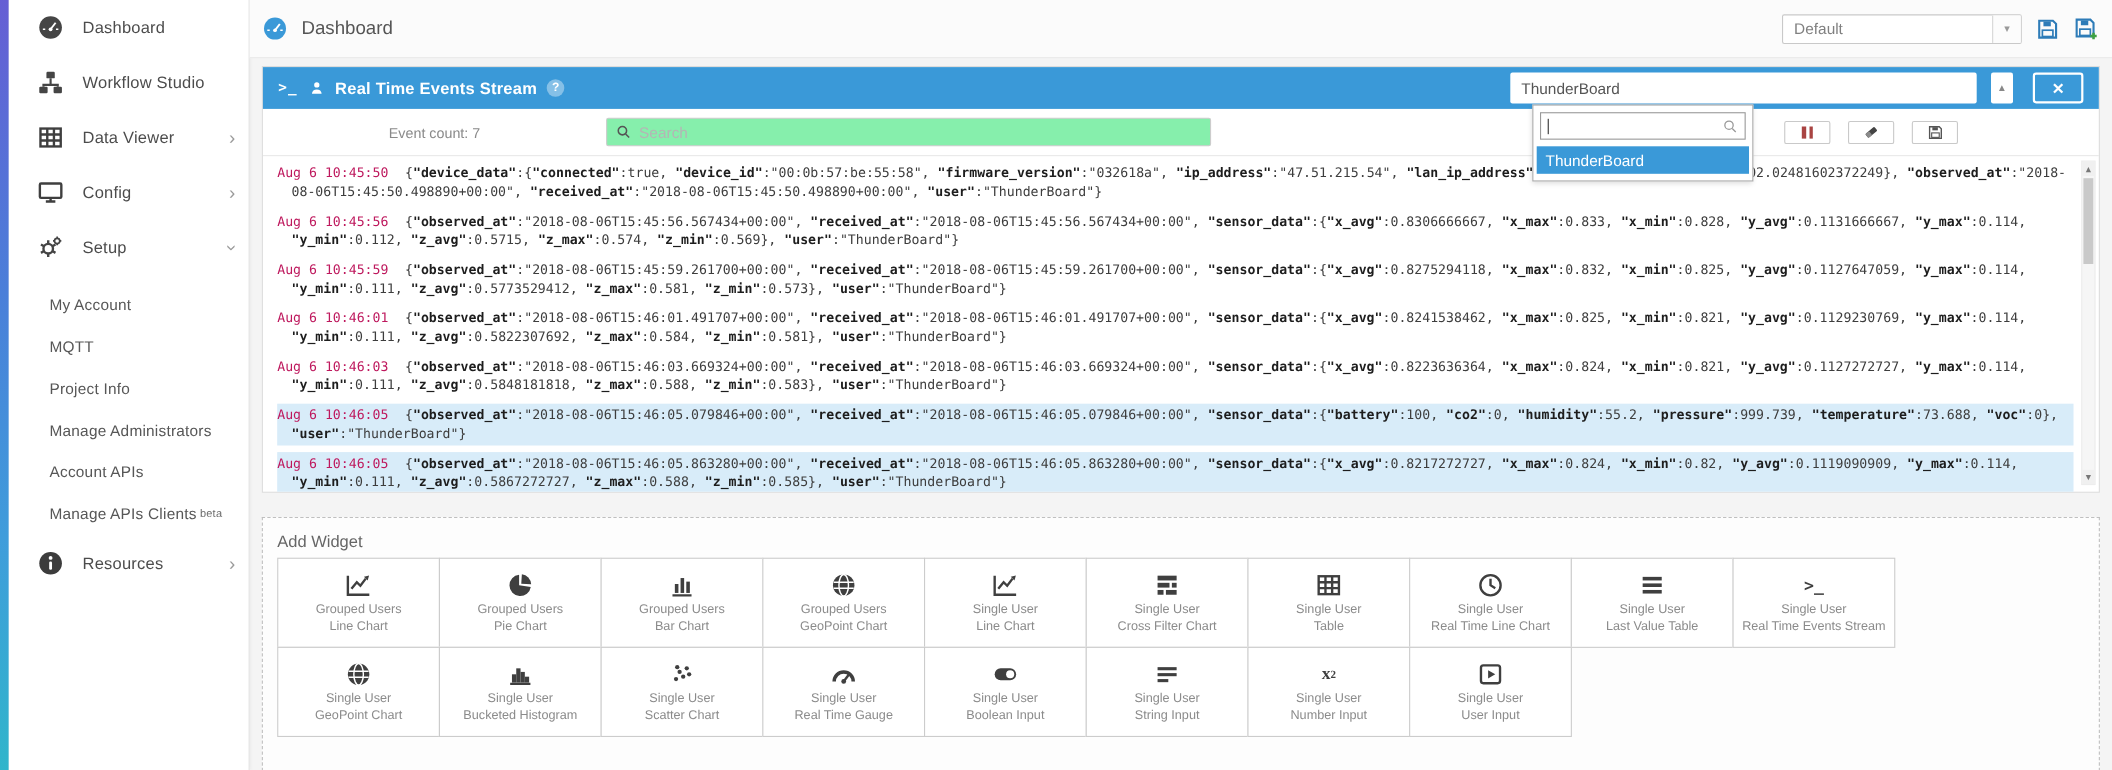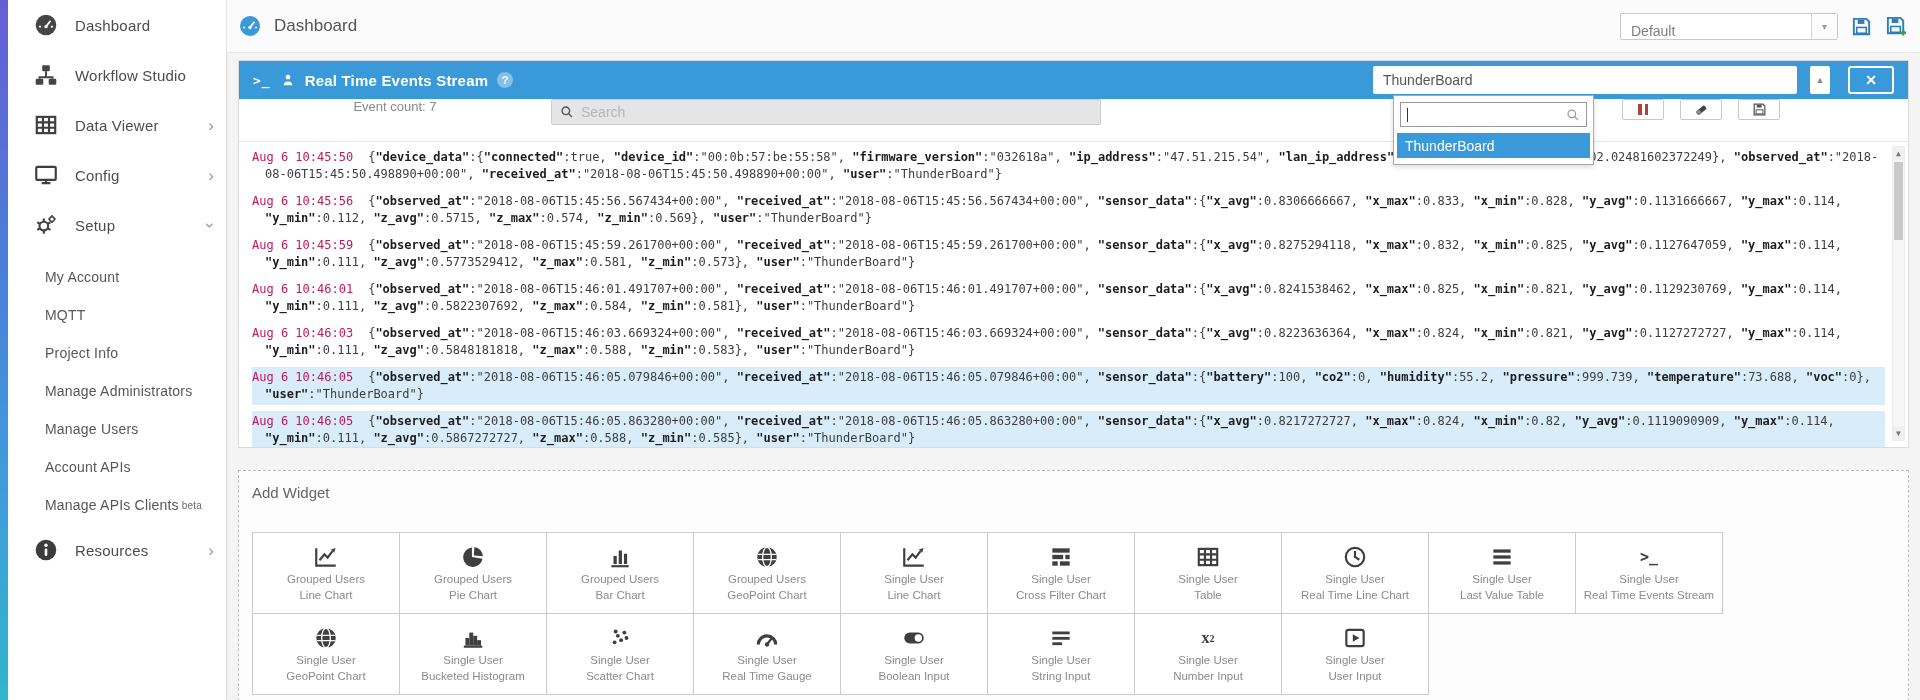--- a/index.html
+++ b/index.html
@@ -28,7 +28,7 @@
   .topbar{height:53px;background:#fbfbfb;border-bottom:1px solid #e7e7e7;display:flex;align-items:center;padding:0 12px 0 11px}
   .tb-title{display:flex;align-items:center;gap:12px;color:#555;font-size:17px}
   .tb-right{margin-left:auto;display:flex;align-items:center;gap:12px}
-  .select{width:218px;height:27px;background:#fff;border:1px solid #c9c9c9;border-radius:2px;display:flex;align-items:flex-end;cursor:pointer}
+  .select{width:218px;height:27px;background:#fff;border:1px solid #c9c9c9;border-radius:2px;display:flex;align-items:center;cursor:pointer}
   .select .val{flex:1;padding-left:10px;color:#808080;font-size:14px}
   .select .arr{width:26px;height:100%;border-left:1px solid #d6d6d6;display:flex;align-items:center;justify-content:center;color:#999;font-size:10px;background:#fcfcfc}
   .iconbtn{background:none;border:none;cursor:pointer;padding:0;display:flex}

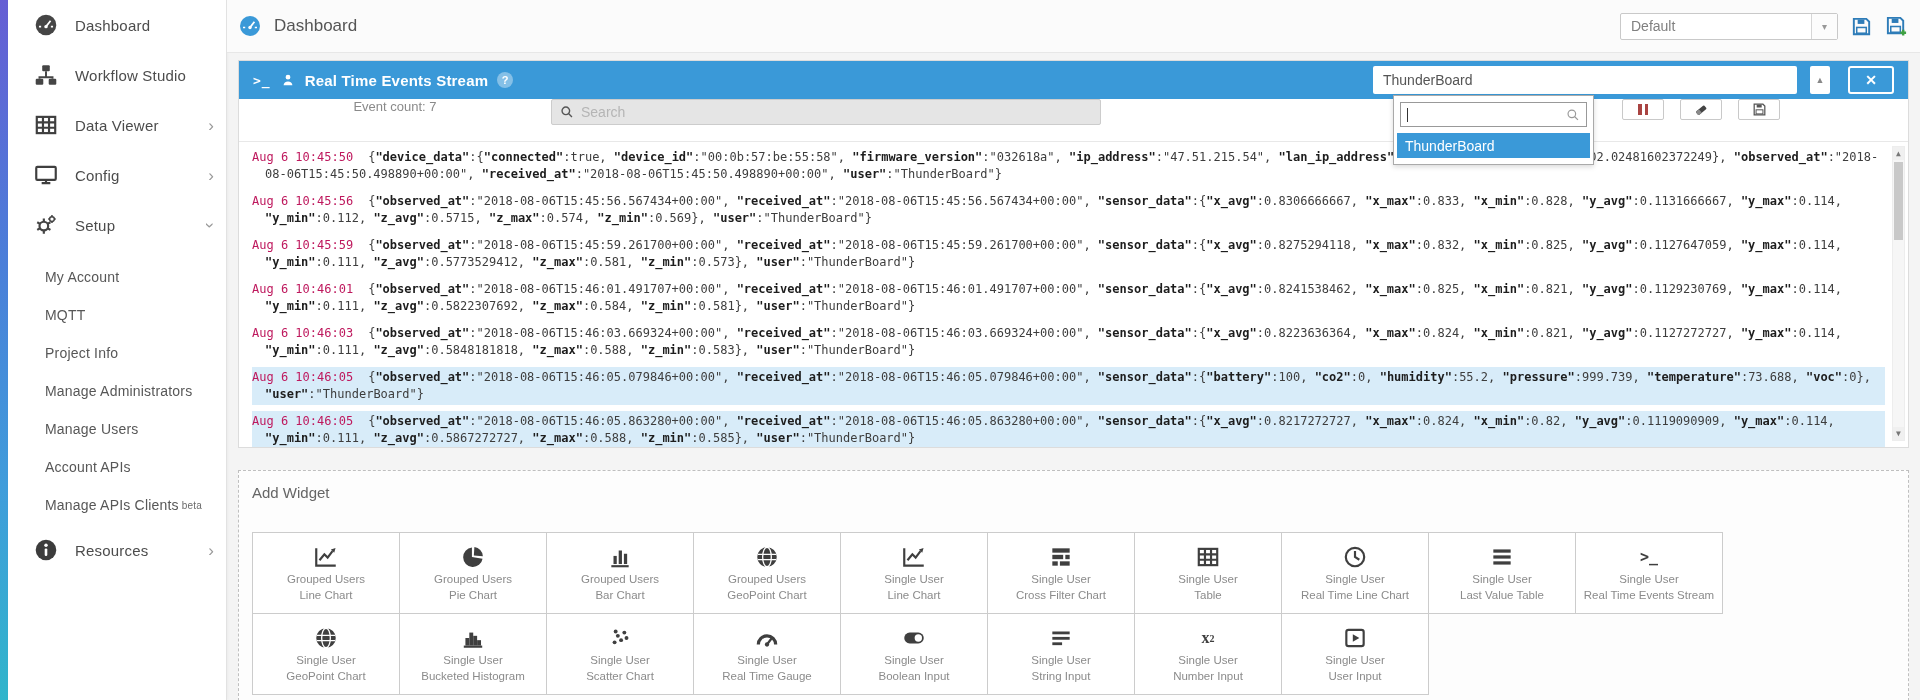--- a/index.html
+++ b/index.html
@@ -44,7 +44,7 @@
   .combo-arr{width:20px;height:28px;margin-left:4px;background:#fff;border-radius:2px;display:flex;align-items:center;justify-content:center;color:#888;font-size:9px;cursor:pointer}
   .closebtn{margin-left:9px;width:46px;height:28px;border:2px solid #fff;border-radius:3px;background:transparent;color:#fff;font-size:14px;font-weight:bold;cursor:pointer;display:flex;align-items:center;justify-content:center}
 
-  .toolbar{height:43px;display:flex;align-items:flex-start;border-bottom:1px solid #e8e8e8}
+  .toolbar{height:43px;display:flex;align-items:center;border-bottom:1px solid #e8e8e8}
   .evcount{width:312px;text-align:center;color:#8a8a8a;font-size:13px}
   .searchbox{width:550px;height:26px;border:1px solid #ccc;border-radius:2px;background:#e5e5e5;display:flex;align-items:center;padding:0 8px;gap:7px}
   .searchbox input{border:none;outline:none;flex:1;font-size:14px;color:#555;background:transparent;font-family:"Liberation Sans",sans-serif}

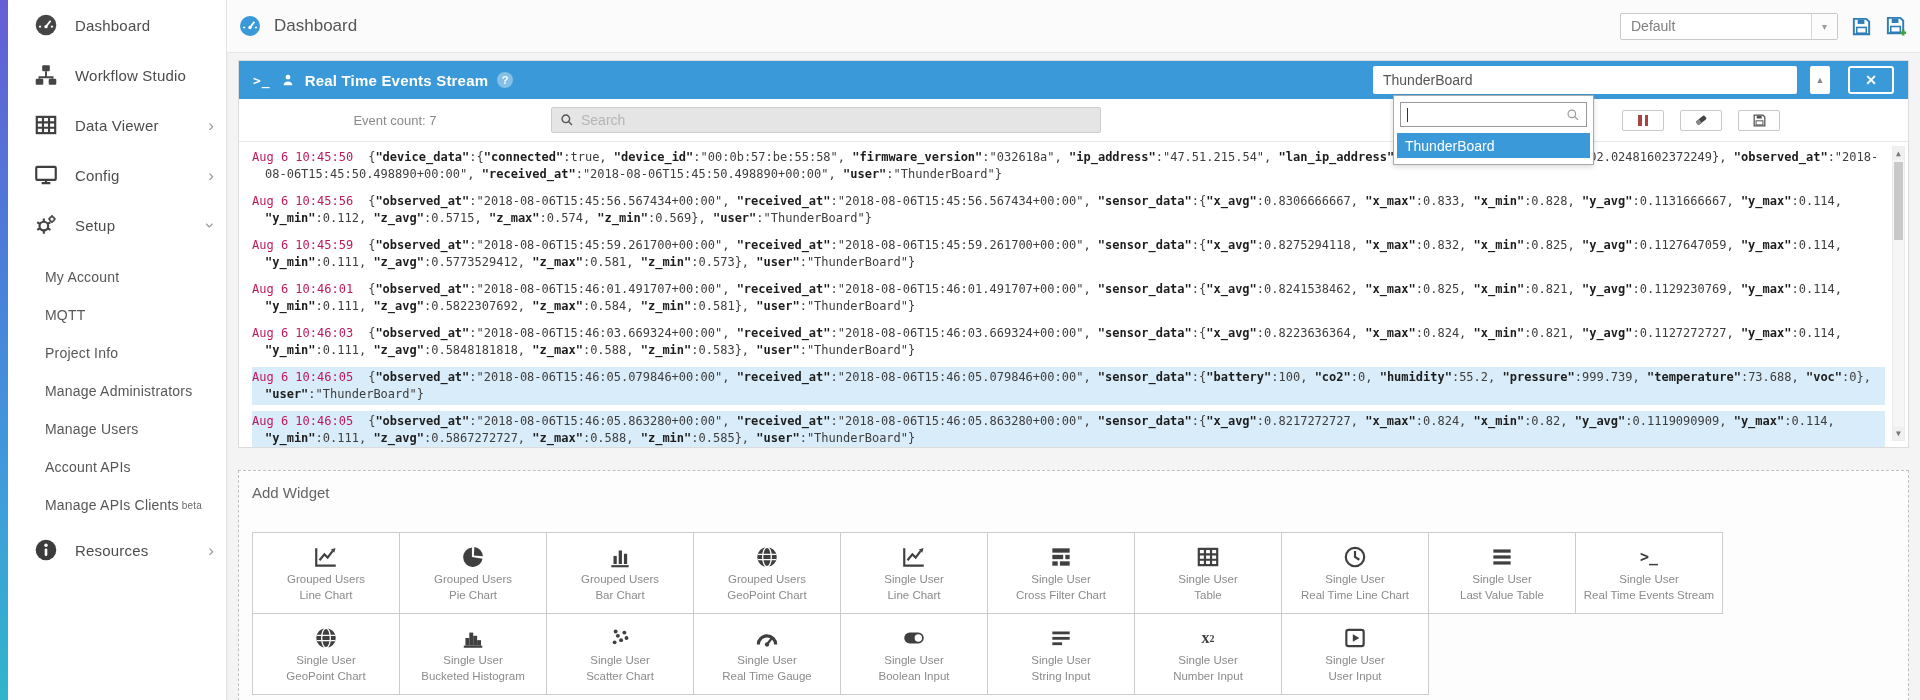--- a/index.html
+++ b/index.html
@@ -46,7 +46,7 @@
 
   .toolbar{height:43px;display:flex;align-items:center;border-bottom:1px solid #e8e8e8}
   .evcount{width:312px;text-align:center;color:#8a8a8a;font-size:13px}
-  .searchbox{width:550px;height:26px;border:1px solid #ccc;border-radius:2px;background:#e5e5e5;display:flex;align-items:center;padding:0 8px;gap:7px}
+  .searchbox{width:550px;height:26px;border:1px solid #ccc;border-radius:2px;background:#86efac;display:flex;align-items:center;padding:0 8px;gap:7px}
   .searchbox input{border:none;outline:none;flex:1;font-size:14px;color:#555;background:transparent;font-family:"Liberation Sans",sans-serif}
   .searchbox input::placeholder{color:#b5b5b5}
   .btns{margin-left:auto;margin-right:128px;display:flex;gap:16px}

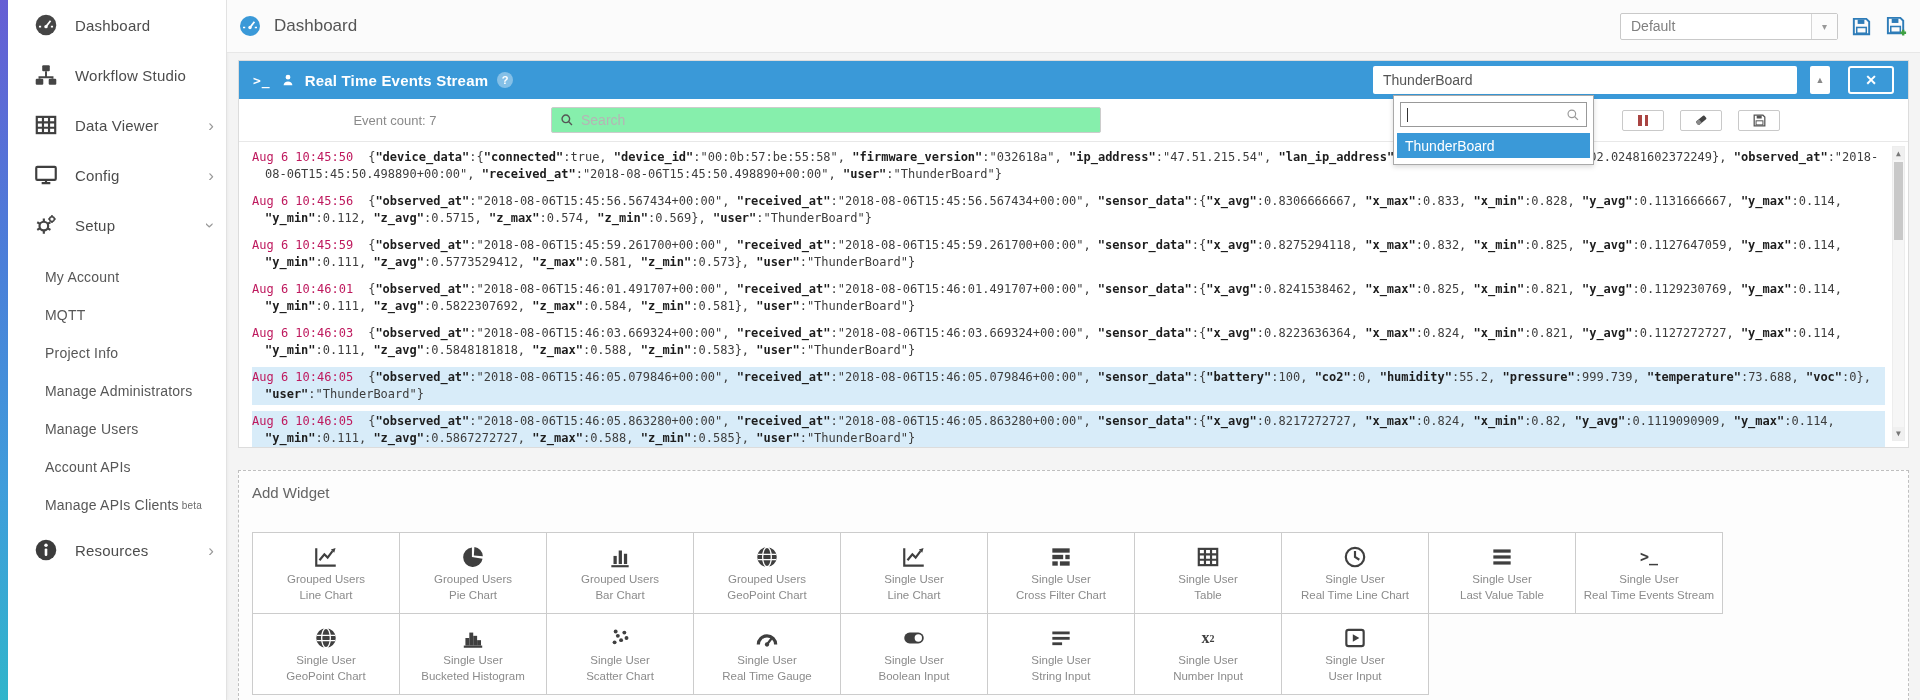--- a/index.html
+++ b/index.html
@@ -163,9 +163,6 @@
         <span>Manage Administrators</span>
       </div>
     <div class="sub-item">
-        <span>Manage Users</span>
-      </div>
-    <div class="sub-item">
         <span>Account APIs</span>
       </div>
     <div class="sub-item">

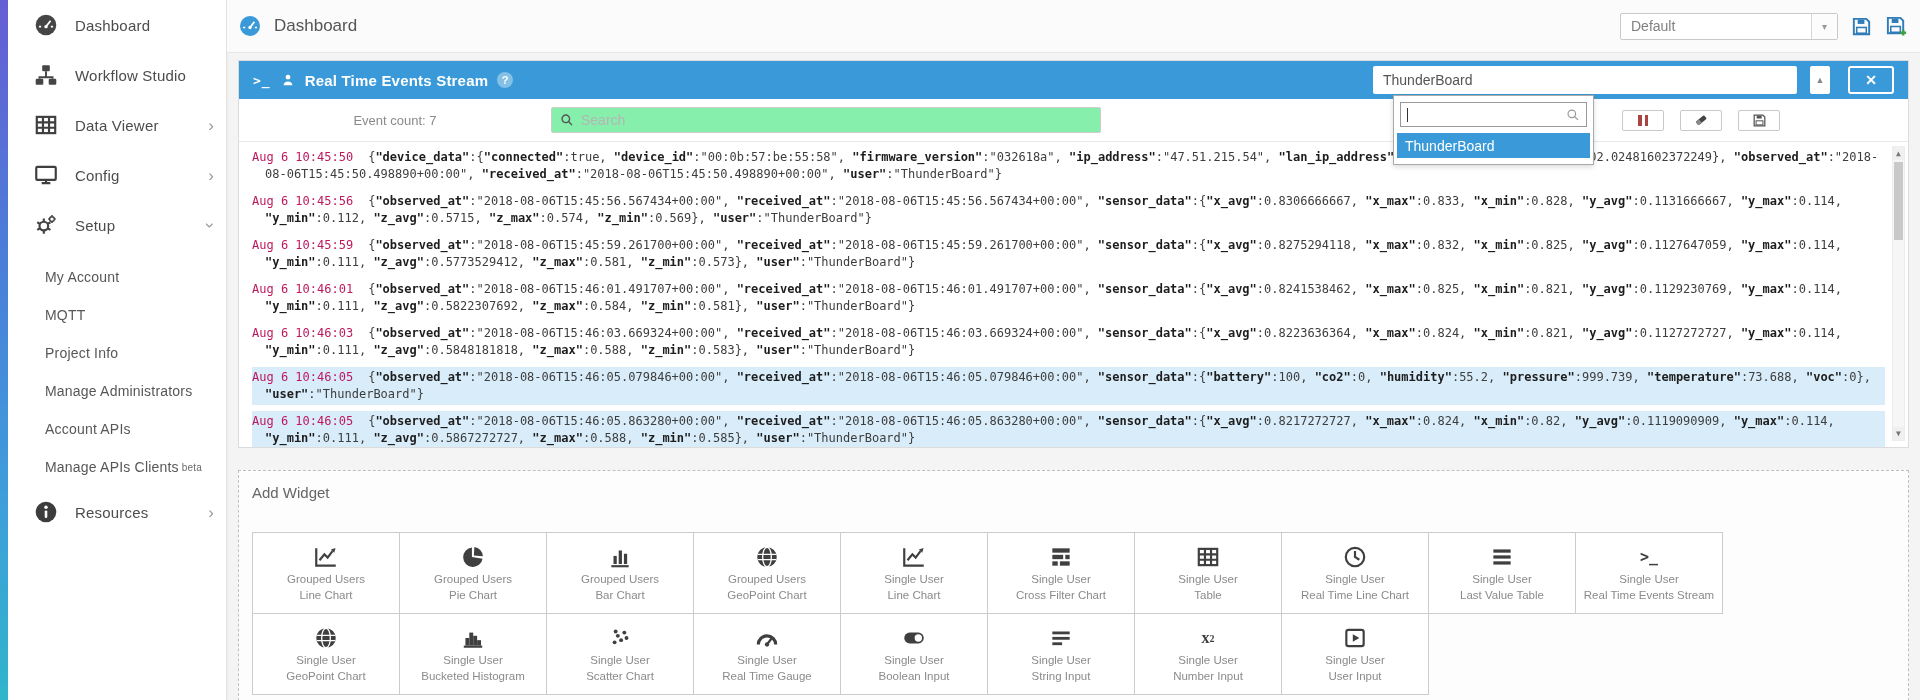--- a/index.html
+++ b/index.html
@@ -76,7 +76,7 @@
 
   
   .addwidget{margin-top:22px;height:231px;background:#fdfdfd;border:1px dashed #bfbfbf;padding:13px 0 0 13px}
-  .aw-title{color:#666;font-size:15px;margin-bottom:31px}
+  .aw-title{color:#666;font-size:15px;margin-bottom:6px}
   .g-row{display:flex}
   .tile{width:148px;height:82px;border:1px solid #ccc;margin-left:-1px;margin-top:-1px;background:#fff;
     display:flex;flex-direction:column;align-items:center;justify-content:center;gap:3px;cursor:pointer}

